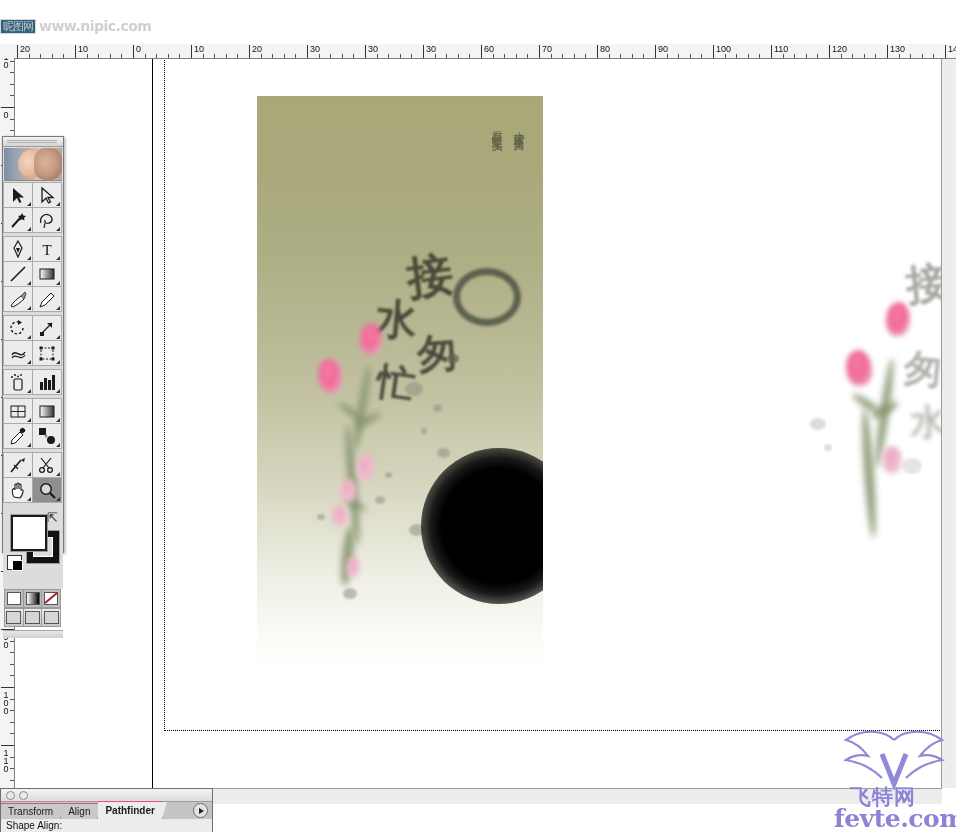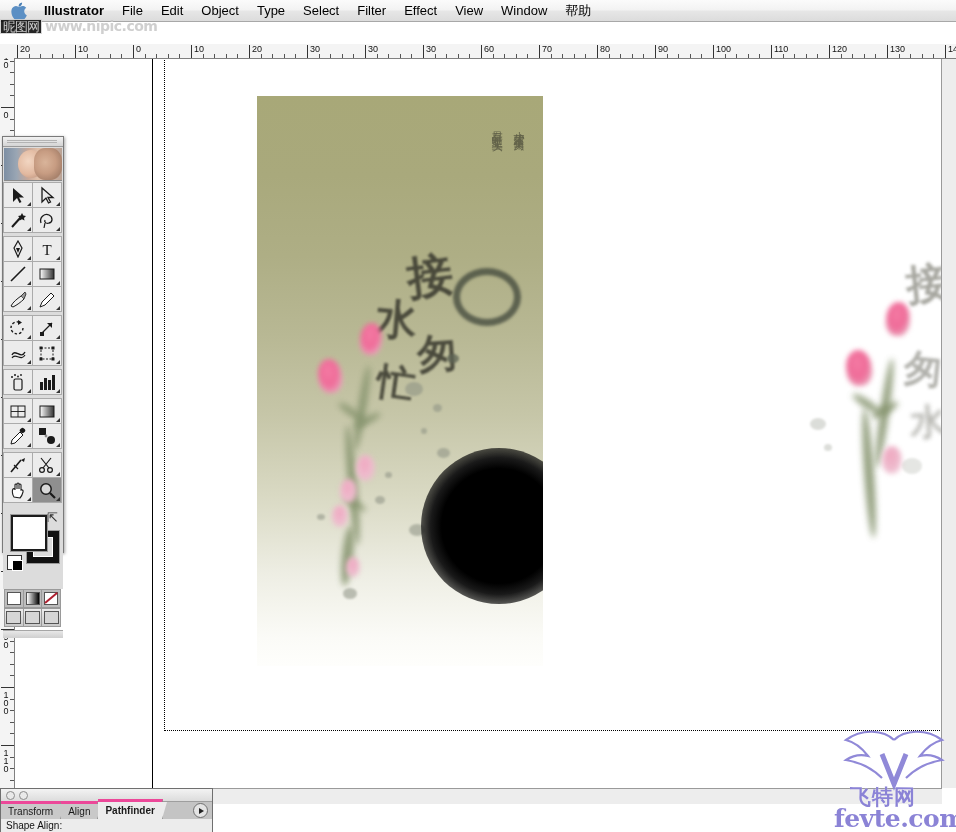--- a/index.html
+++ b/index.html
@@ -337,25 +337,6 @@
 
 <div id="app">
 
-  <div class="menubar">
-    <div class="apple-logo">
-      <svg width="22" height="18" viewBox="0 0 22 18">
-        <path d="M12.3 3.2c.6-.8.9-1.8.8-2.8-.9.05-2 .6-2.6 1.4-.55.7-1 1.8-.85 2.8 1 .08 2-.52 2.65-1.4z" fill="#4a7fb5"></path>
-        <path d="M15.2 9.4c-.03-2.4 1.95-3.5 2.05-3.6-1.1-1.6-2.85-1.85-3.47-1.87-1.48-.15-2.88.86-3.63.86-.75 0-1.9-.84-3.12-.82-1.6.03-3.08.93-3.9 2.36-1.66 2.88-.43 7.15 1.2 9.5.8 1.15 1.75 2.43 3 2.39 1.2-.05 1.66-.78 3.11-.78 1.45 0 1.86.78 3.13.76 1.29-.03 2.11-1.17 2.9-2.33.91-1.33 1.29-2.62 1.31-2.69-.03-.01-2.52-.97-2.55-3.84z" fill="#5b8fc4"></path>
-      </svg>
-    </div>
-    <div class="menu-item strong">Illustrator</div>
-    <div class="menu-item">File</div>
-    <div class="menu-item">Edit</div>
-    <div class="menu-item">Object</div>
-    <div class="menu-item">Type</div>
-    <div class="menu-item">Select</div>
-    <div class="menu-item">Filter</div>
-    <div class="menu-item">Effect</div>
-    <div class="menu-item">View</div>
-    <div class="menu-item">Window</div>
-    <div class="menu-item">帮助</div>
-  </div>
 
 
   <div class="nipic-wm">

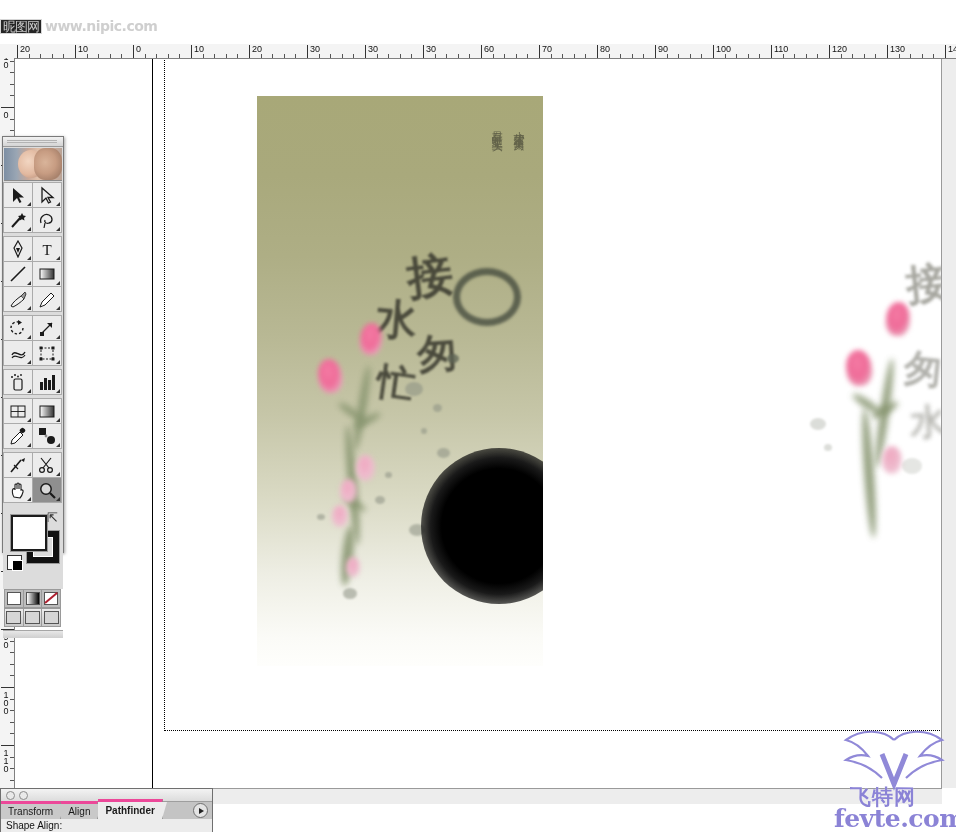--- a/index.html
+++ b/index.html
@@ -64,7 +64,7 @@
     display:flex;align-items:center;gap:3px;pointer-events:none;
   }
   .nipic-badge{
-    font-size:13px;color:#bdbdbd;background:#000000;
+    font-size:11px;color:#bdbdbd;background:#0c4a6e;
     border:1px solid #cfcfcf;padding:0 2px;line-height:13px;letter-spacing:-1px;
     opacity:.85;
   }

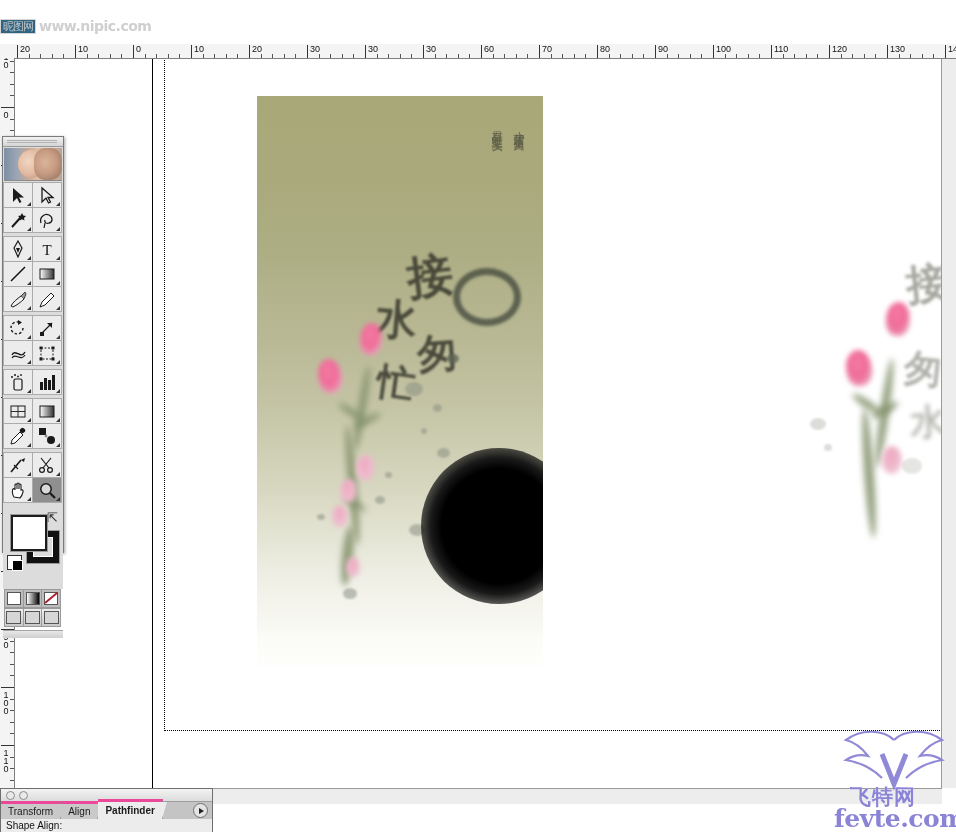--- a/index.html
+++ b/index.html
@@ -287,7 +287,7 @@
   .pal-tabs{display:flex;height:17px;align-items:flex-end;position:relative;background:#c4c4c4;}
   .pal-tab{
     height:15px;line-height:15px;padding:0 7px 0 7px;font-size:10px;color:#1a1a1a;
-    background:#c9c9c9;border-right:1px solid #8e8e8e;border-top:3px solid #ec4899;
+    background:#c9c9c9;border-right:1px solid #8e8e8e;border-top:1px solid #ec4899;
     transform:skewX(0deg);position:relative;
   }
   .pal-tab.active{background:#ececec;height:17px;line-height:17px;font-weight:bold;}

